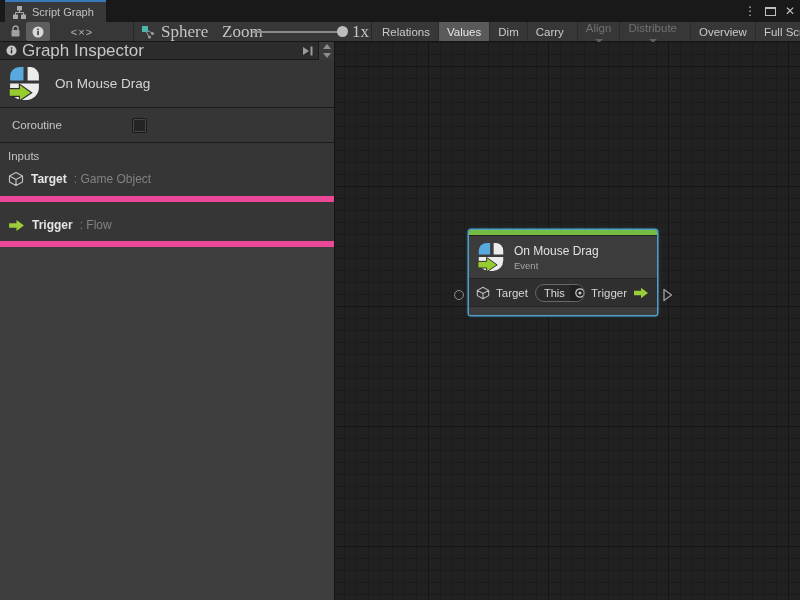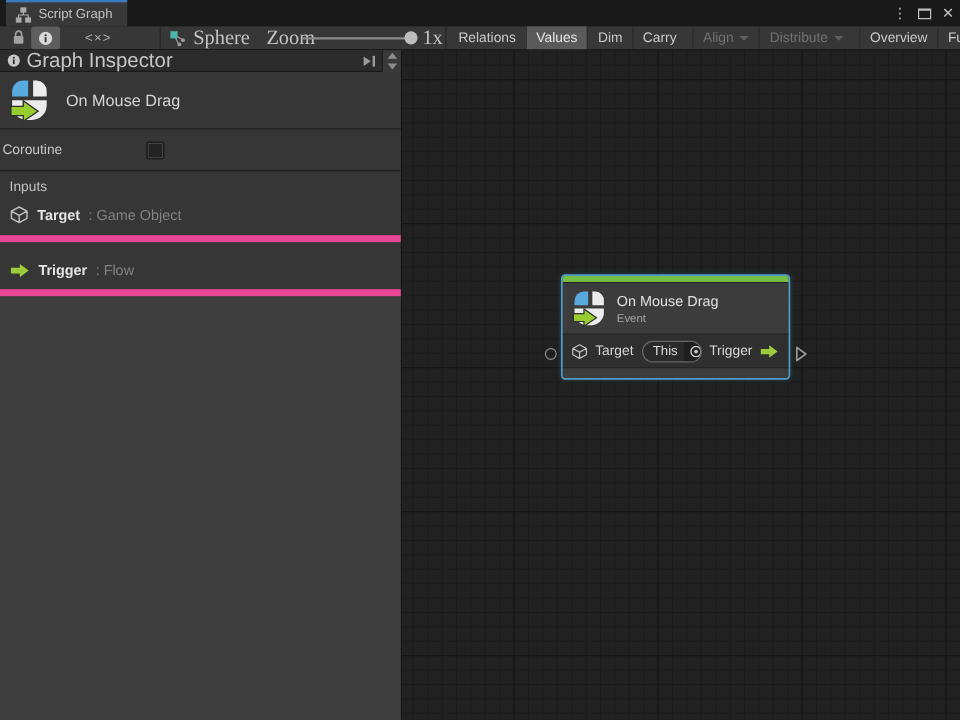--- a/index.html
+++ b/index.html
@@ -41,7 +41,7 @@
   .gbtn { padding:0 8px; display:flex; align-items:center; gap:5px; font-size:11.5px; color:#cacaca; border-left:1px solid #2c2c2c; white-space:nowrap; }
   .gbtn:first-child { border-left:none;justify-content:center; }
   .gbtn.active { background:#5a5a5a; color:#e6e6e6; }
-  .gbtn.disabled { color:#717171; }
+  .gbtn.disabled { color:#717171;flex-direction:column; }
   .caret { width:0; height:0; border-left:4px solid transparent; border-right:4px solid transparent; border-top:4px solid #7d7d7d; }
   .gbtn.disabled .caret { border-top-color:#5f5f5f; }
 

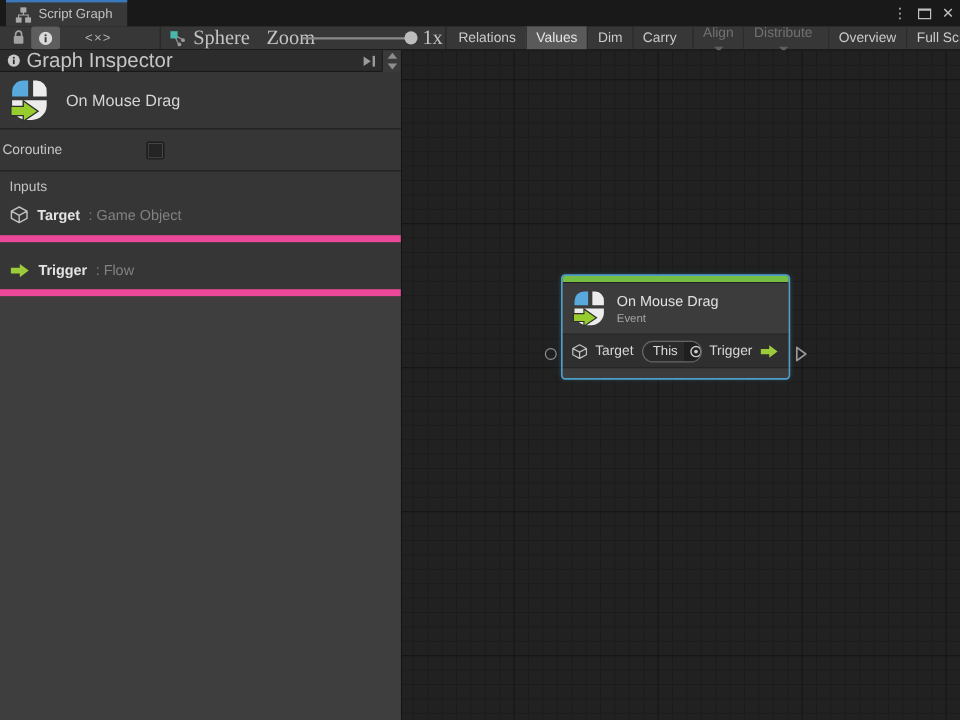--- a/index.html
+++ b/index.html
@@ -65,7 +65,7 @@
   .unit-title-row { height:48px; background:#363636; border-bottom:1px solid #1c1c1c; display:flex; align-items:center; padding-left:8px; flex:0 0 auto; }
   .unit-title { font-size:13.5px; color:#d4d4d4; margin-left:14px; }
 
-  .coroutine-row { height:35px; background:#363636; border-bottom:1px solid #1c1c1c; display:flex; align-items:center; padding-left:2px; flex:0 0 auto; }
+  .coroutine-row { height:35px; background:#363636; border-bottom:1px solid #1c1c1c; display:flex; align-items:center; padding-left:12px; flex:0 0 auto; }
   .coroutine-row .lbl { font-size:11.5px; color:#c6c6c6; width:120px; }
   .checkbox { width:15px; height:15px; background:#242424; border:1px solid #1a1a1a; border-radius:2px; box-shadow:0 0 0 1px #454545 inset; }
 

